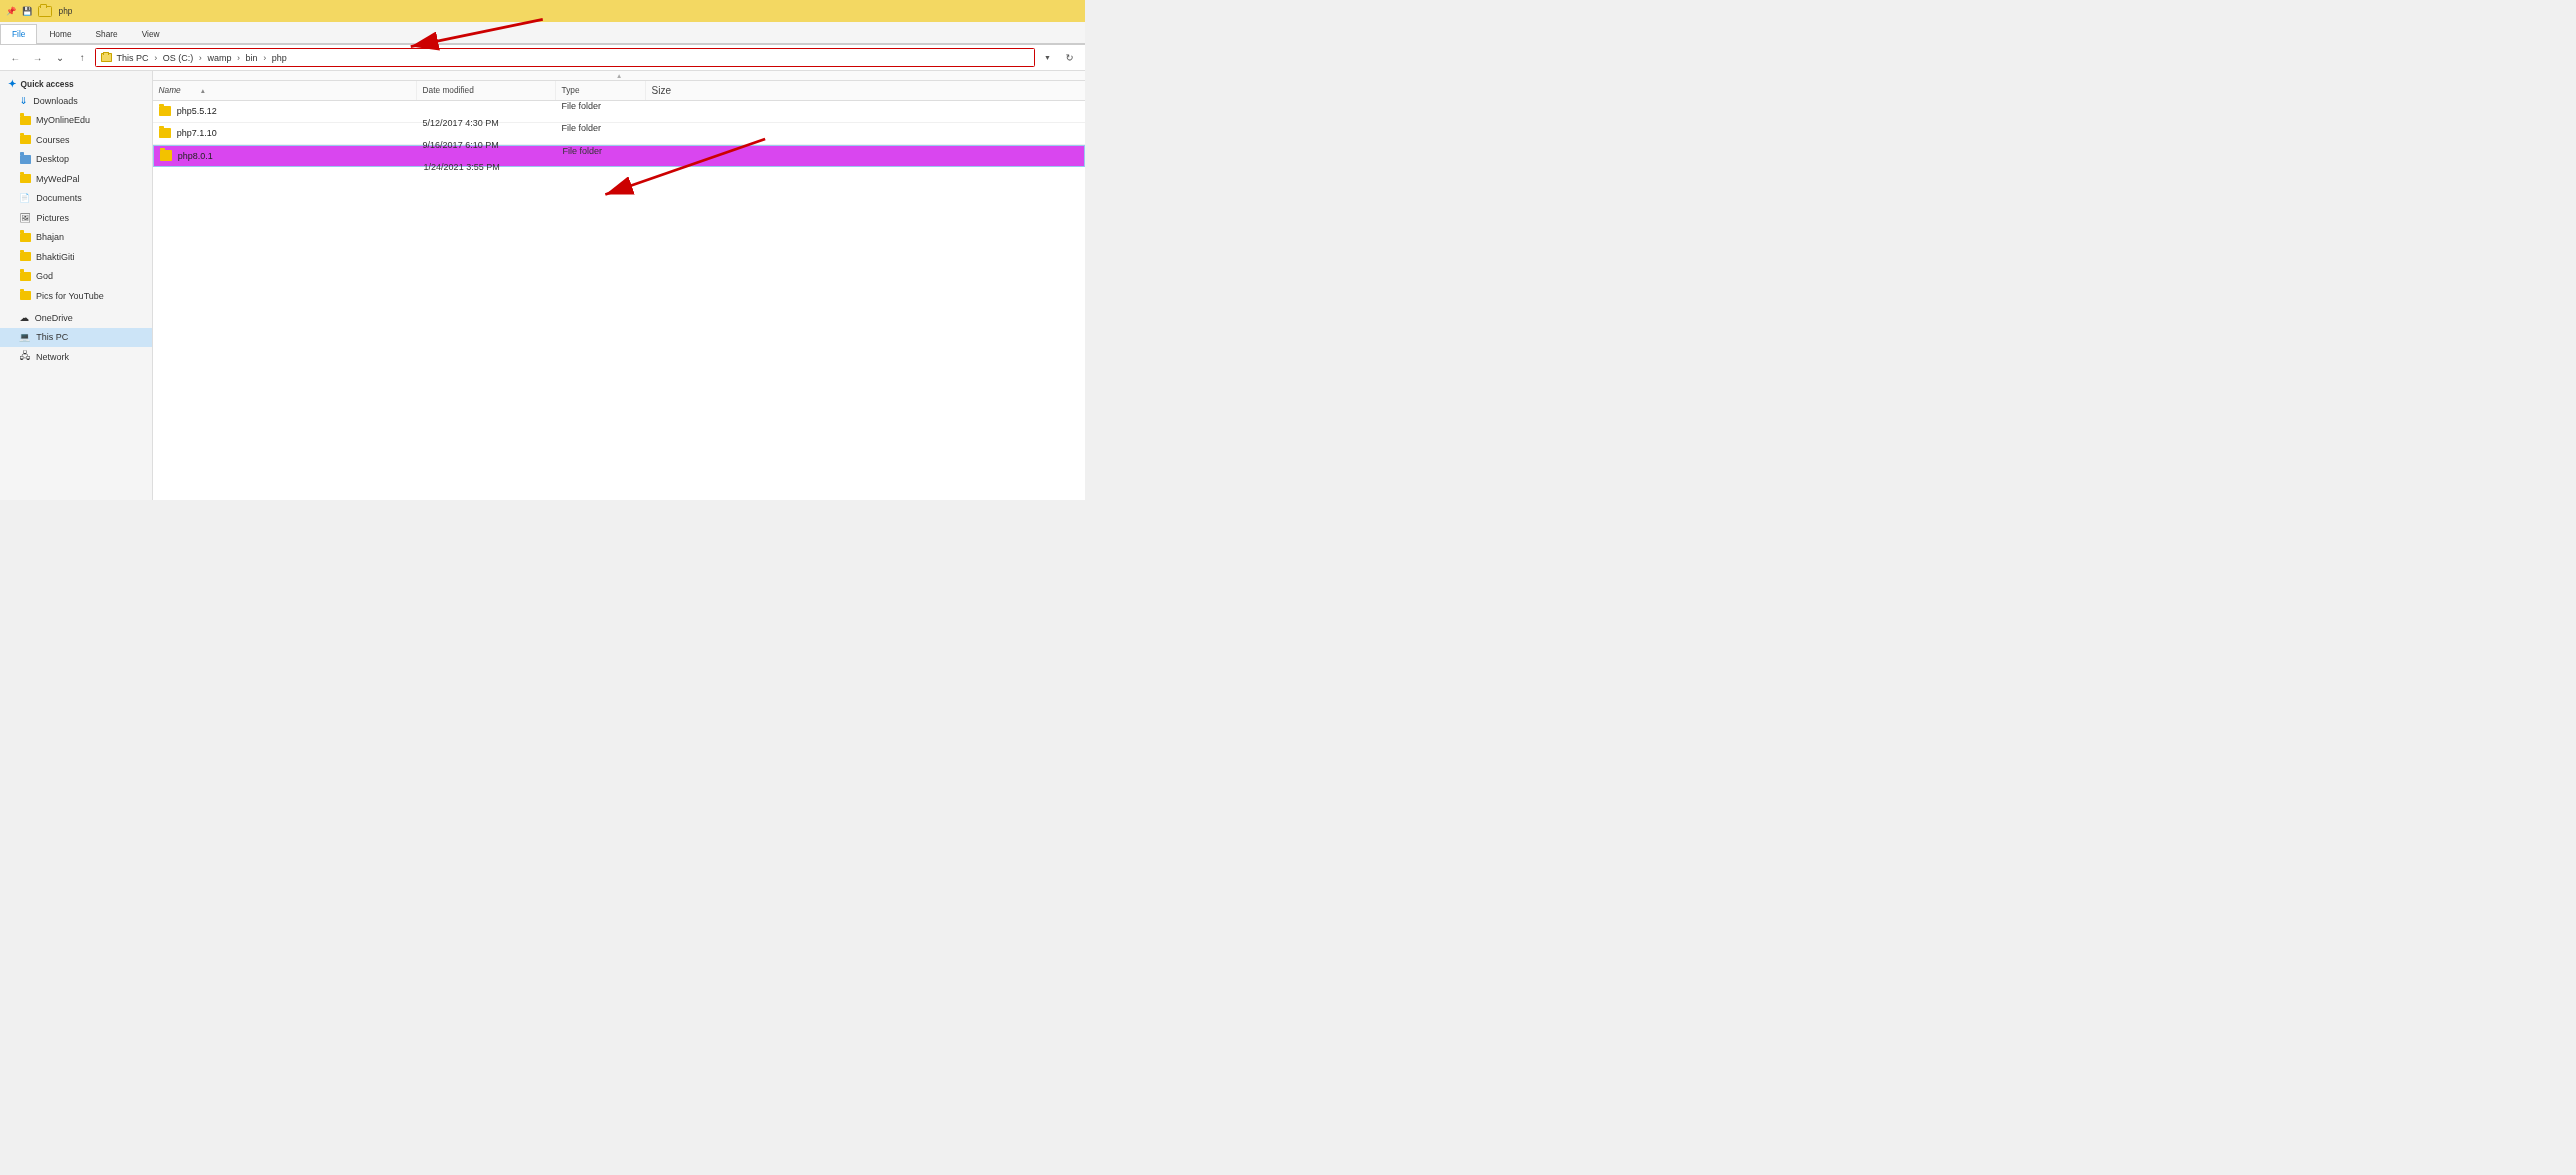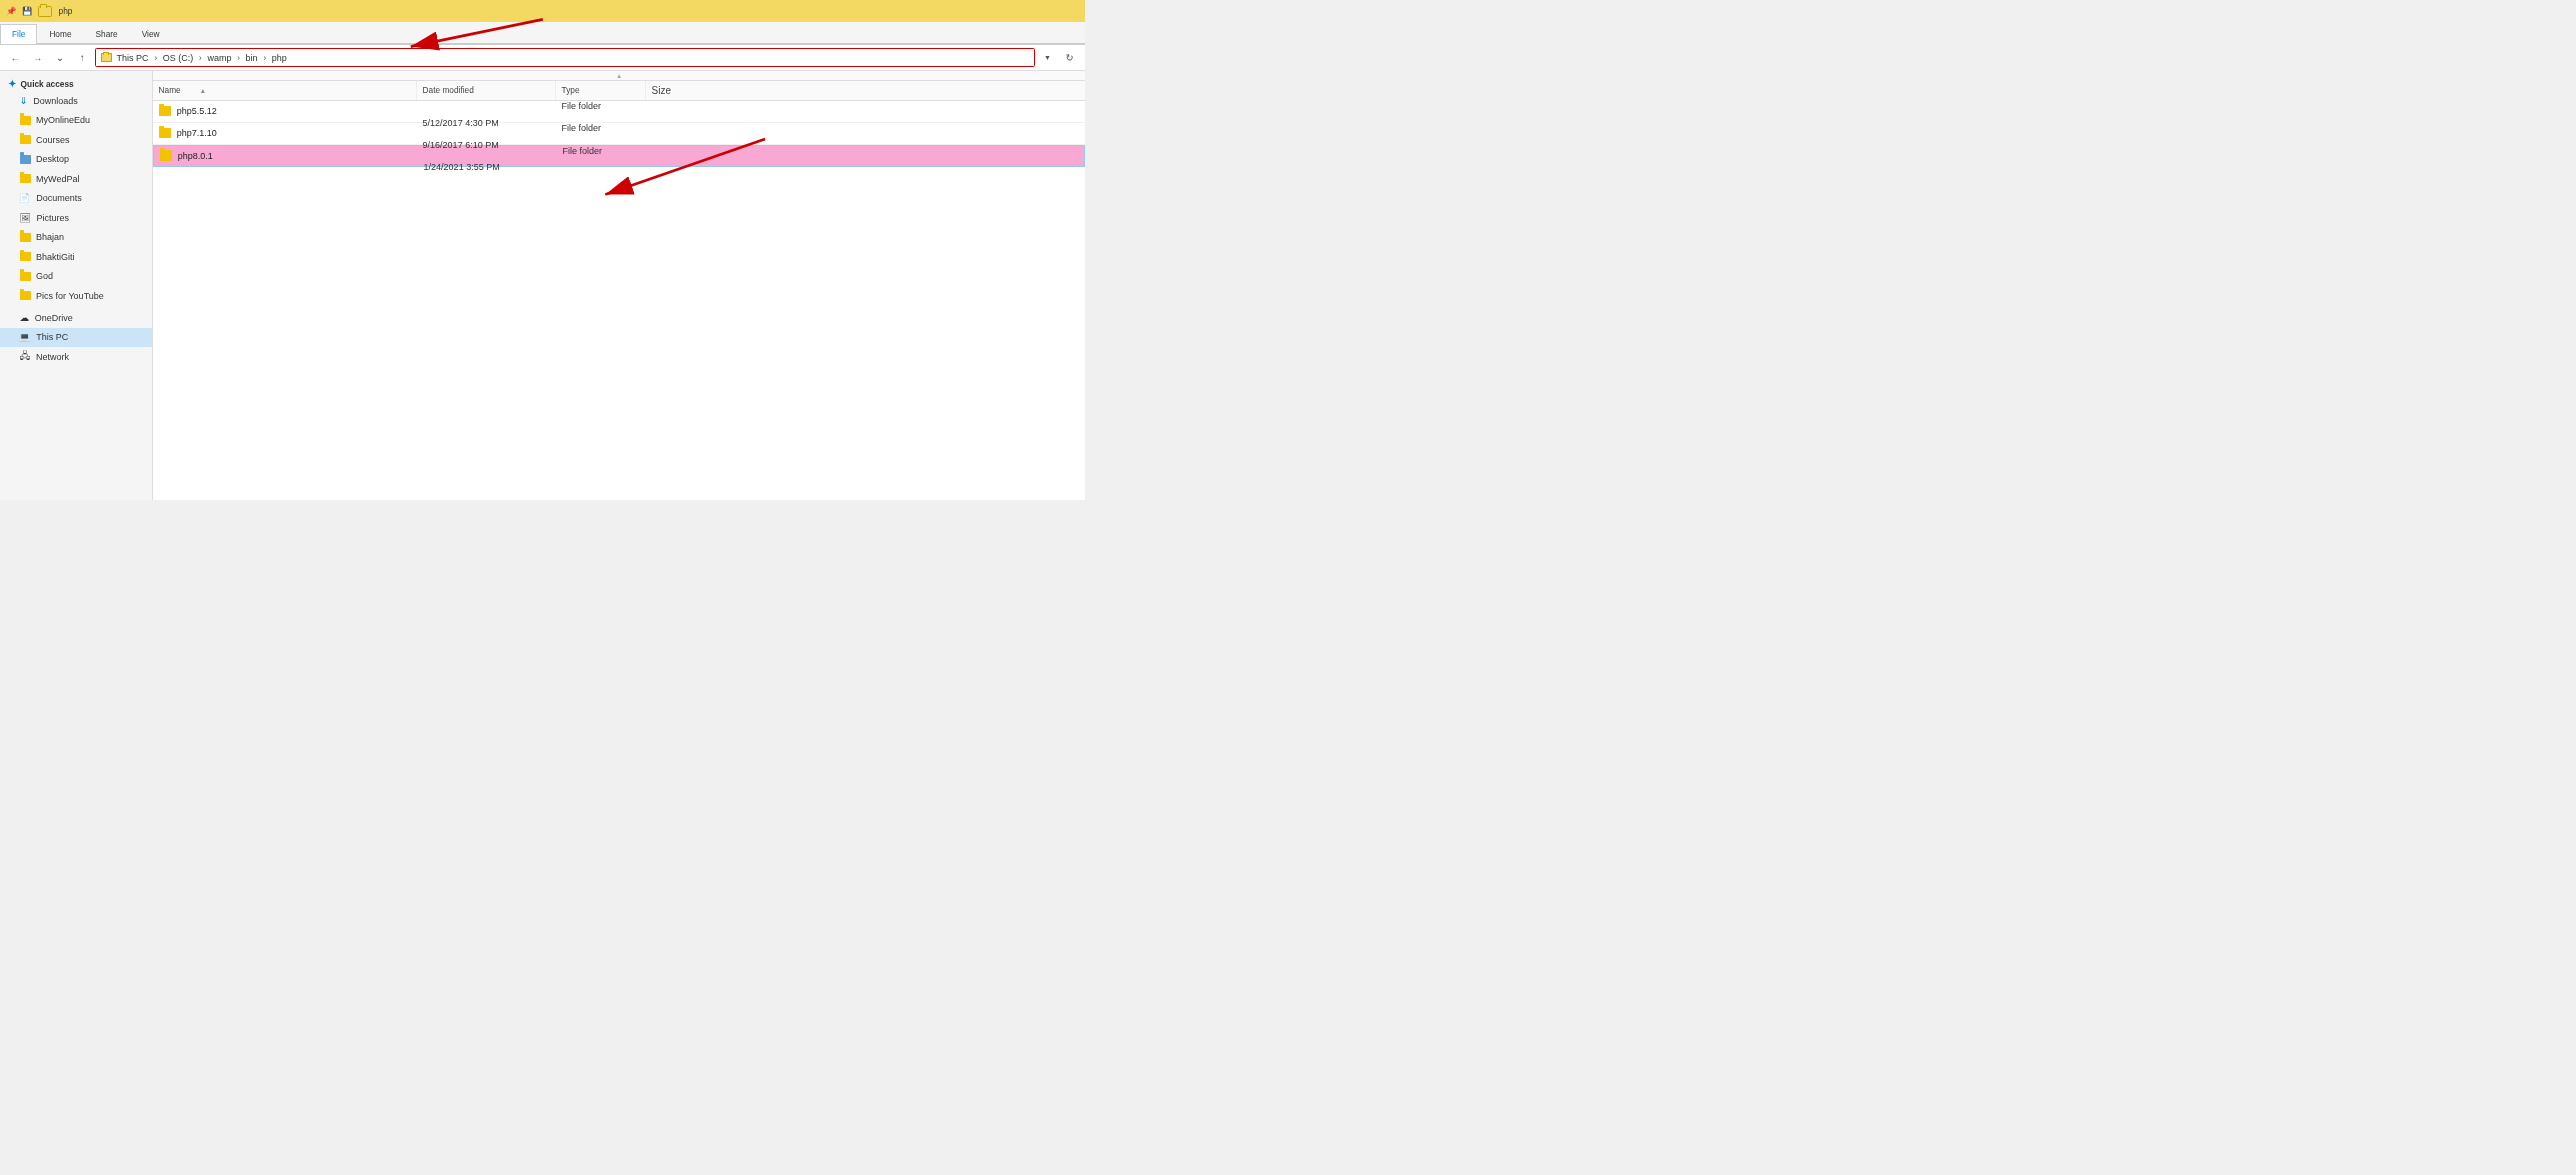--- a/index.html
+++ b/index.html
@@ -302,6 +302,7 @@
       height: 100%;
       border-right: 0.7px solid #eee;
       cursor: pointer;
+      font-style: italic;
     }
     .col-date {
       width: 139px;

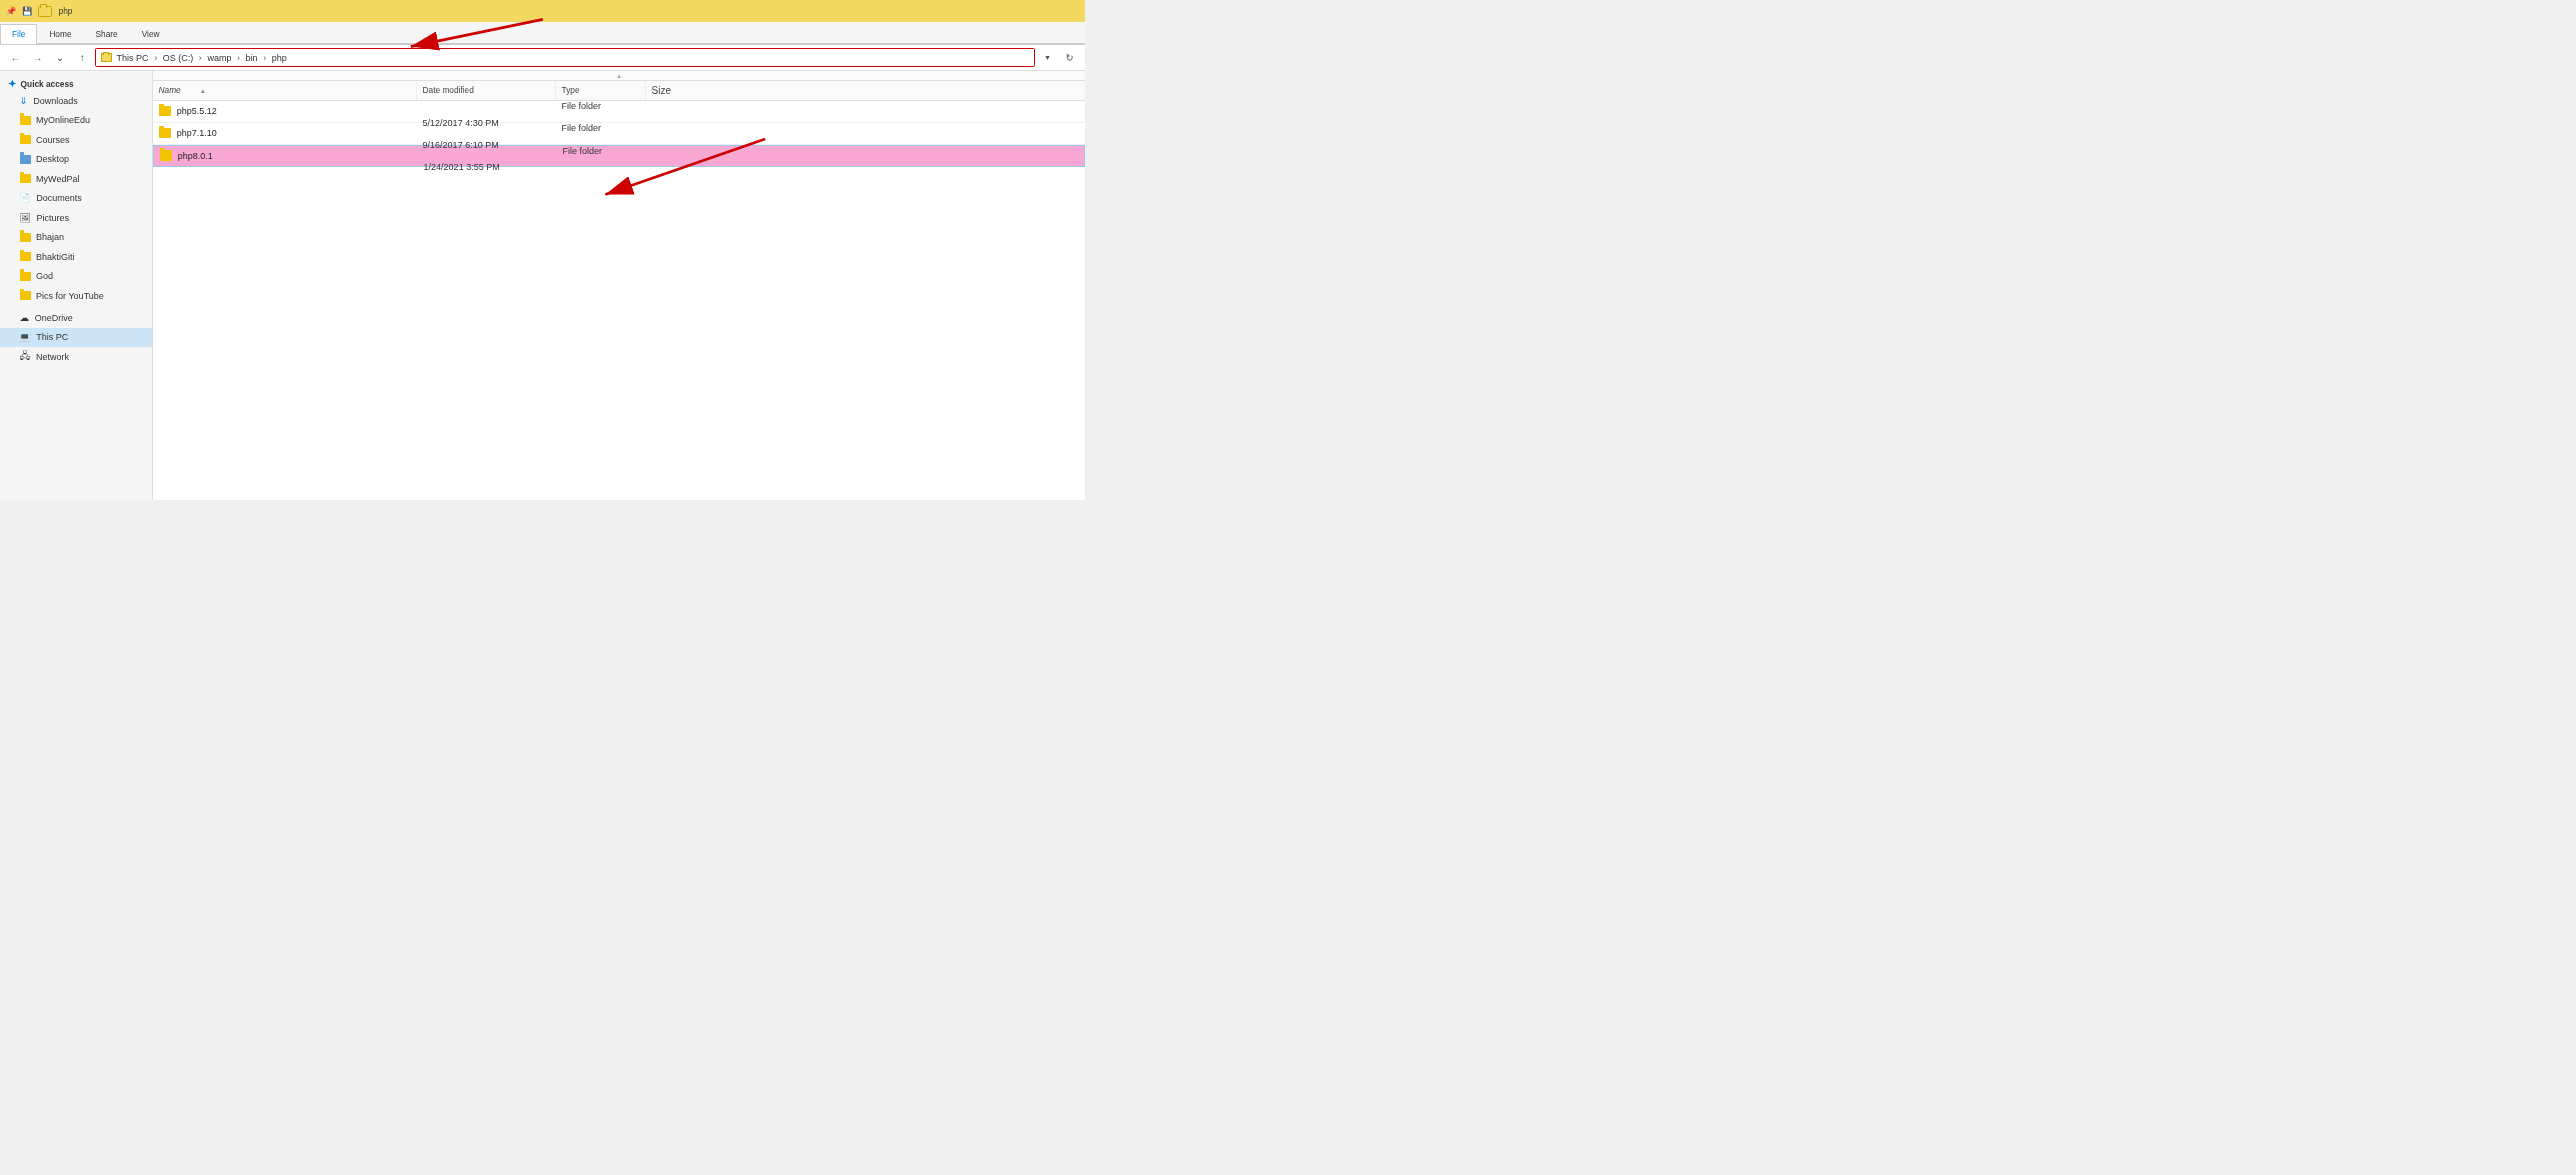--- a/index.html
+++ b/index.html
@@ -349,7 +349,7 @@
       border-bottom: 0.7px solid #f0f0f0;
       cursor: pointer;
     }
-    .file-row.selected { background: #f9a8d4; border: 0.7px solid #99c9ef; }
+    .file-row.selected { background: #d946ef; border: 0.7px solid #99c9ef; }
 
     .file-cell-name {
       width: 264px;

